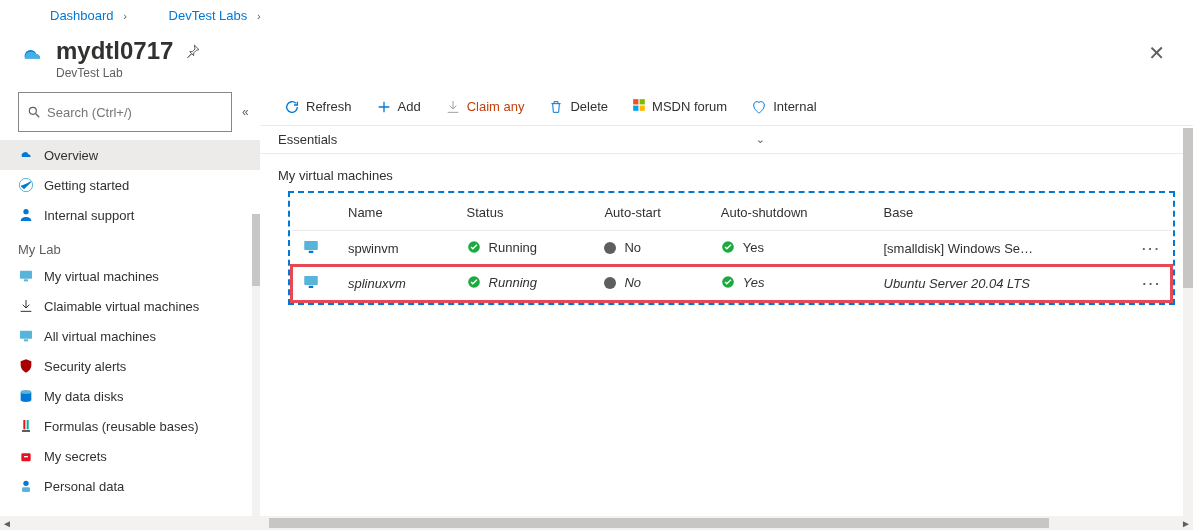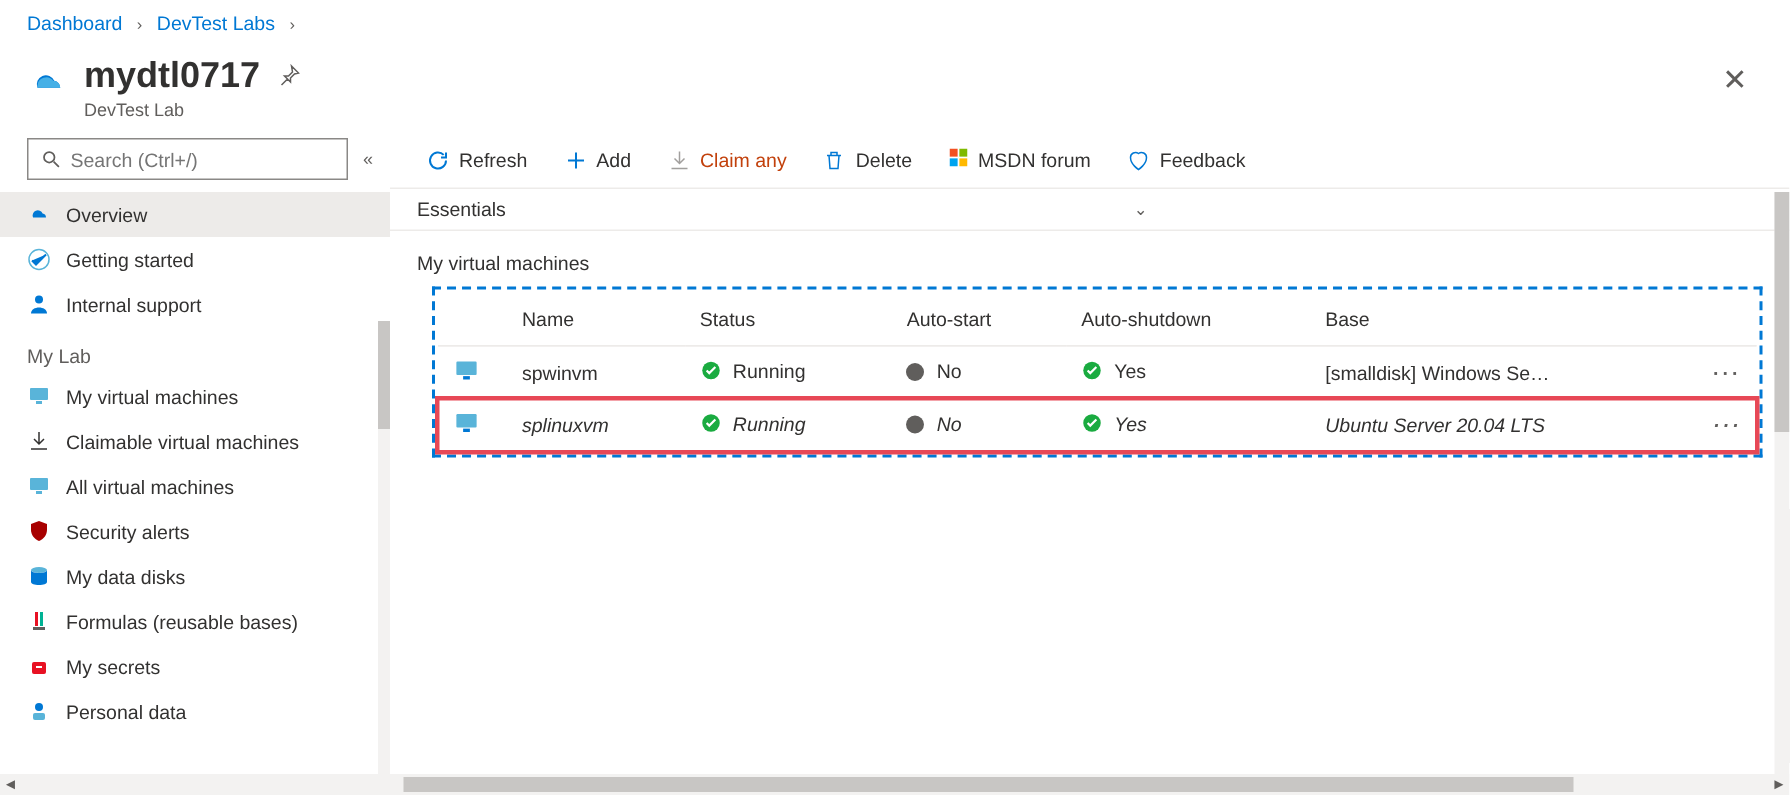--- a/index.html
+++ b/index.html
@@ -6,7 +6,7 @@
     body { font-family: "Segoe UI", -apple-system, sans-serif; font-size: 13px; color: #323130; background: #fff; width: 1193px; height: 530px; overflow: hidden; position: relative; }
 
     .breadcrumb { padding: 8px 18px; font-size: 13px; color: #0078d4; }
-    .breadcrumb span { color: #0078d4; cursor: pointer; }
+    .breadcrumb span { color: #0078d4; cursor: pointer; margin-left: 32px; }
     .breadcrumb .sep { color: #605e5c; margin: 0 6px; font-size: 11px; }
 
     .header { display: flex; align-items: flex-start; padding: 6px 18px 8px 18px; }

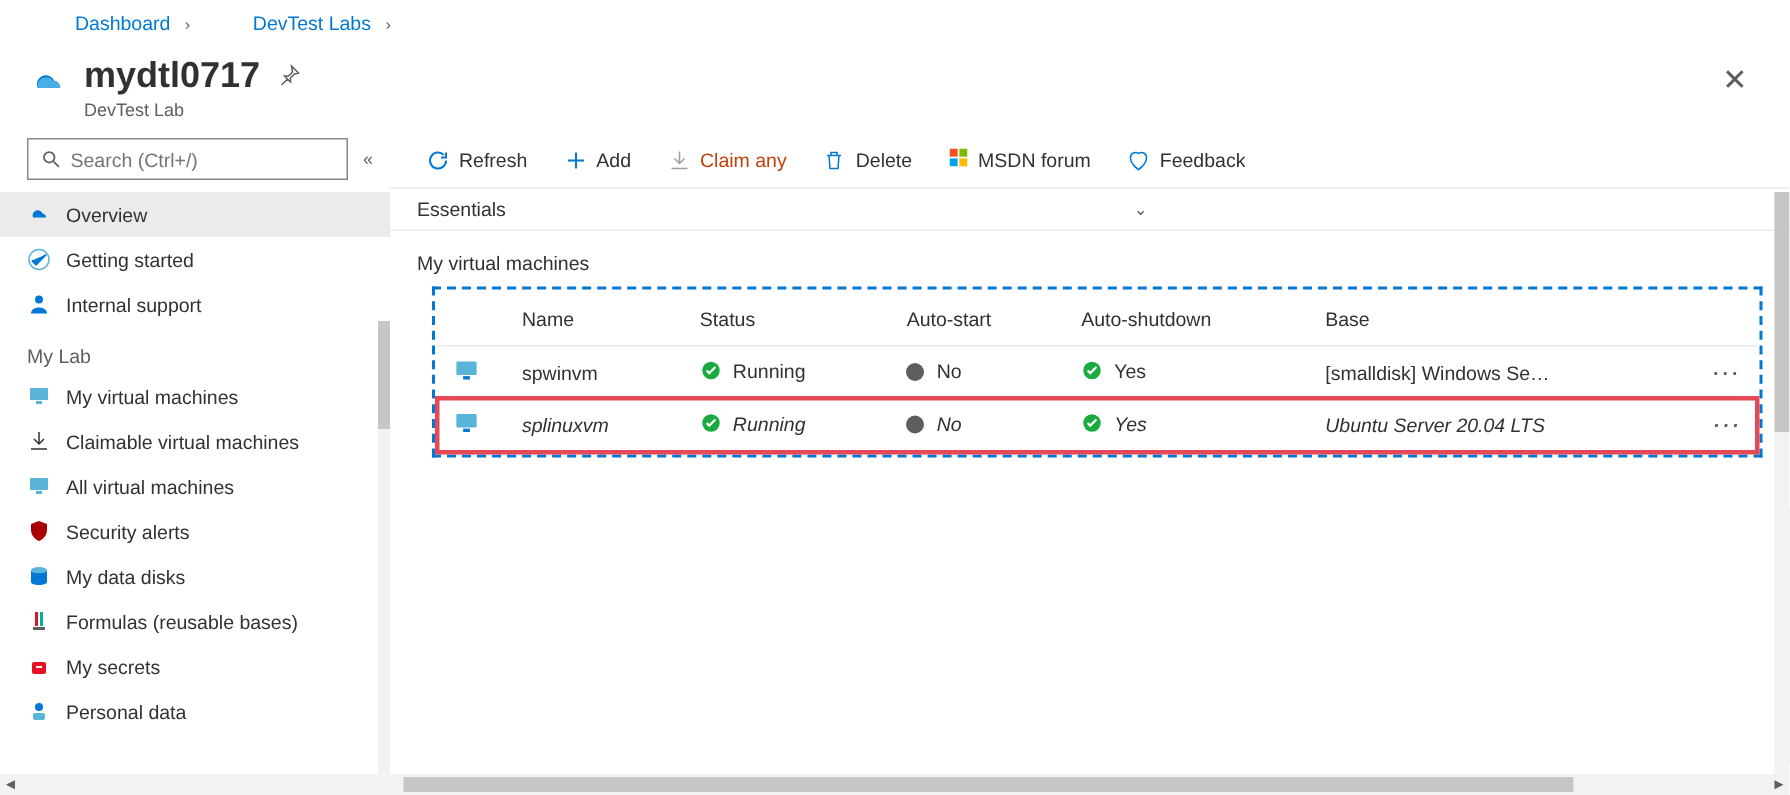--- a/index.html
+++ b/index.html
@@ -21,7 +21,7 @@
     
     .sidebar { width: 260px; border-right: 0; display: flex; flex-direction: column; position: relative; }
     .search-row { padding: 4px 18px 8px 18px; display: flex; align-items: center; }
-    .search-box { flex: 1; border: 1px solid #8a8886; height: 28px; display: flex; align-items: center; padding: 0 8px; color: #605e5c; }
+    .search-box { flex: 1; border: 1px solid #8a8886; height: 40px; display: flex; align-items: center; padding: 0 8px; color: #605e5c; }
     .search-box svg { flex: none; }
     .search-box input { border: none; outline: none; font-size: 13px; margin-left: 6px; flex: 1; color: #605e5c; background: transparent; }
     .collapse-btn { margin-left: 10px; color: #605e5c; cursor: pointer; font-size: 12px; }

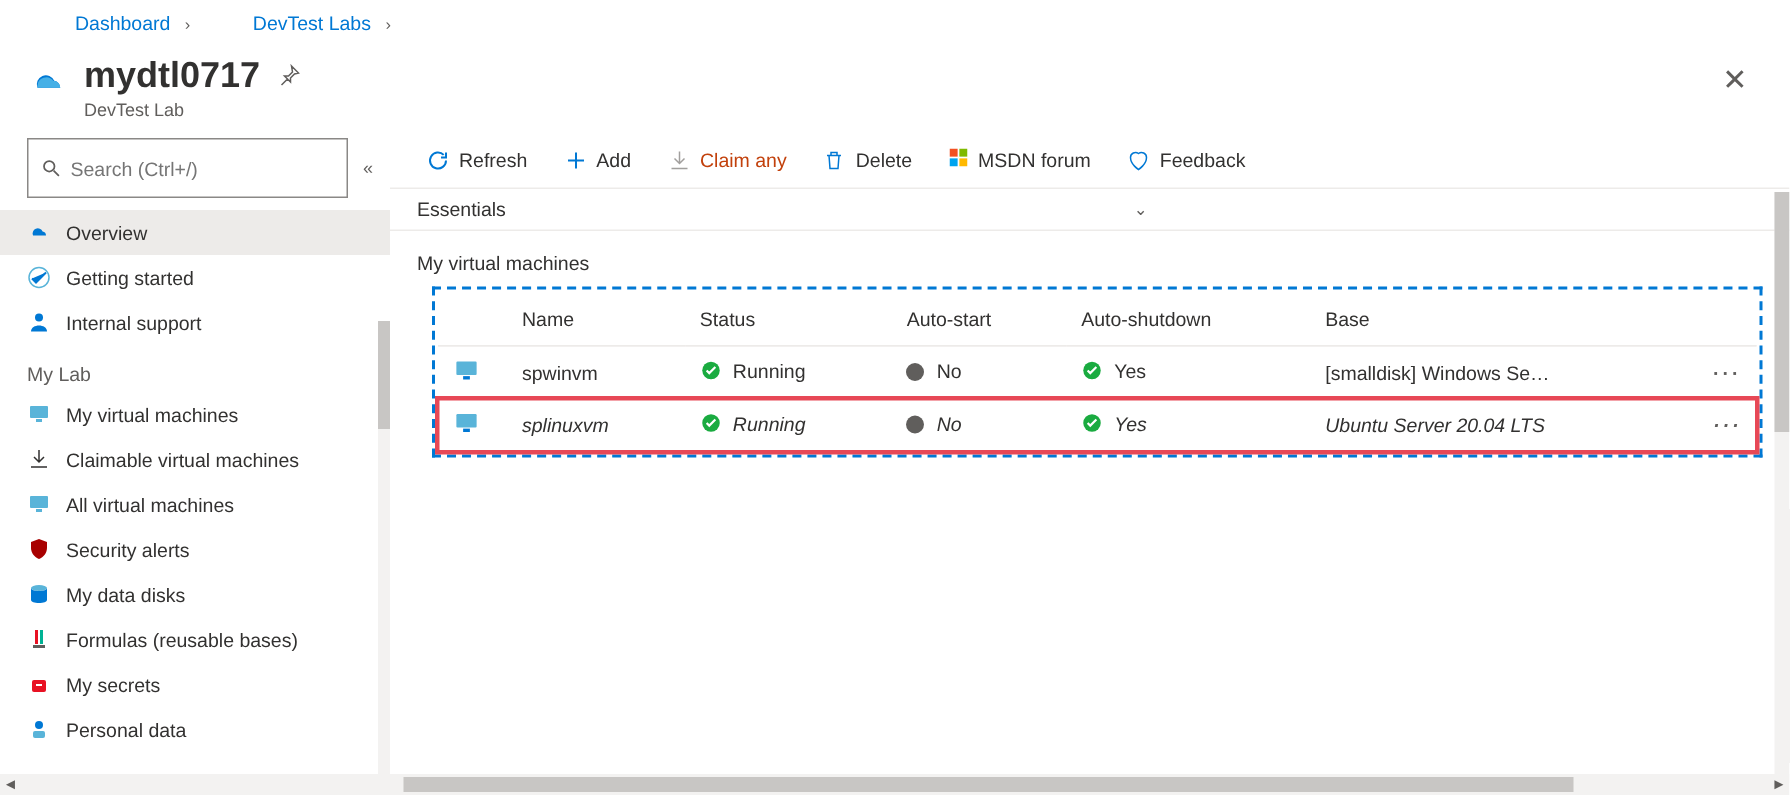--- a/index.html
+++ b/index.html
@@ -260,7 +260,7 @@
         <svg width="16" height="16" viewBox="0 0 24 24">
             <path fill="none" stroke="#0078d4" stroke-width="1.5" d="M12 21s-8-5-8-12a5 5 0 0 1 8-4 5 5 0 0 1 8 4c0 7-8 12-8 12z"></path>
           </svg>
-        <span>Feedback</span>
+        <span>Internal</span>
       </div>
     </div>
 

